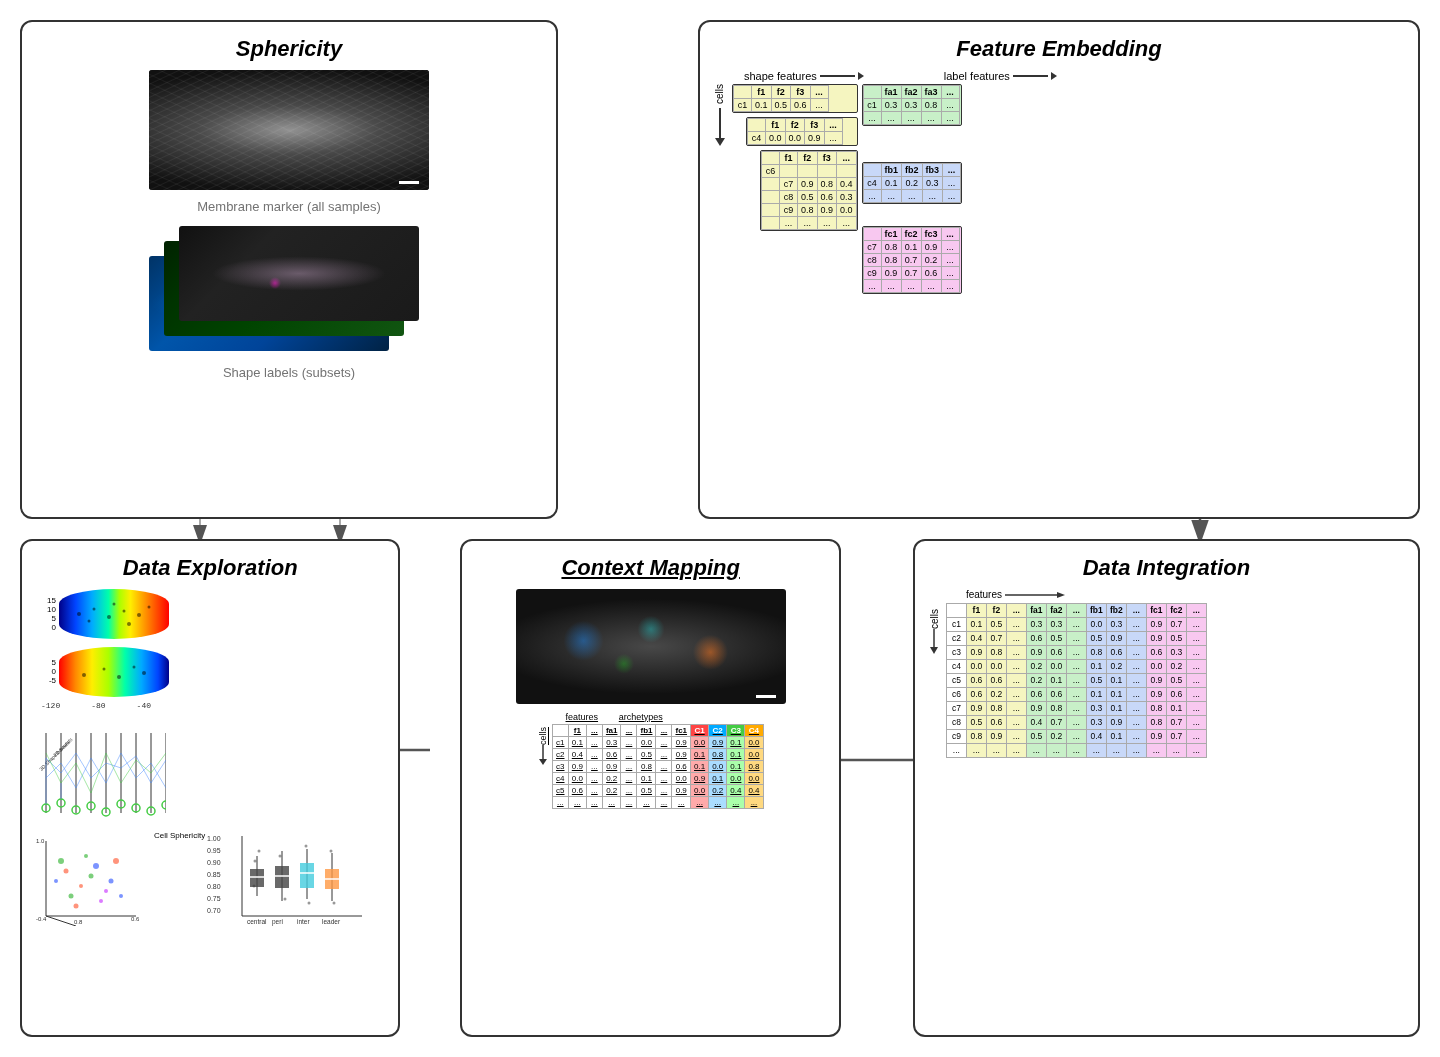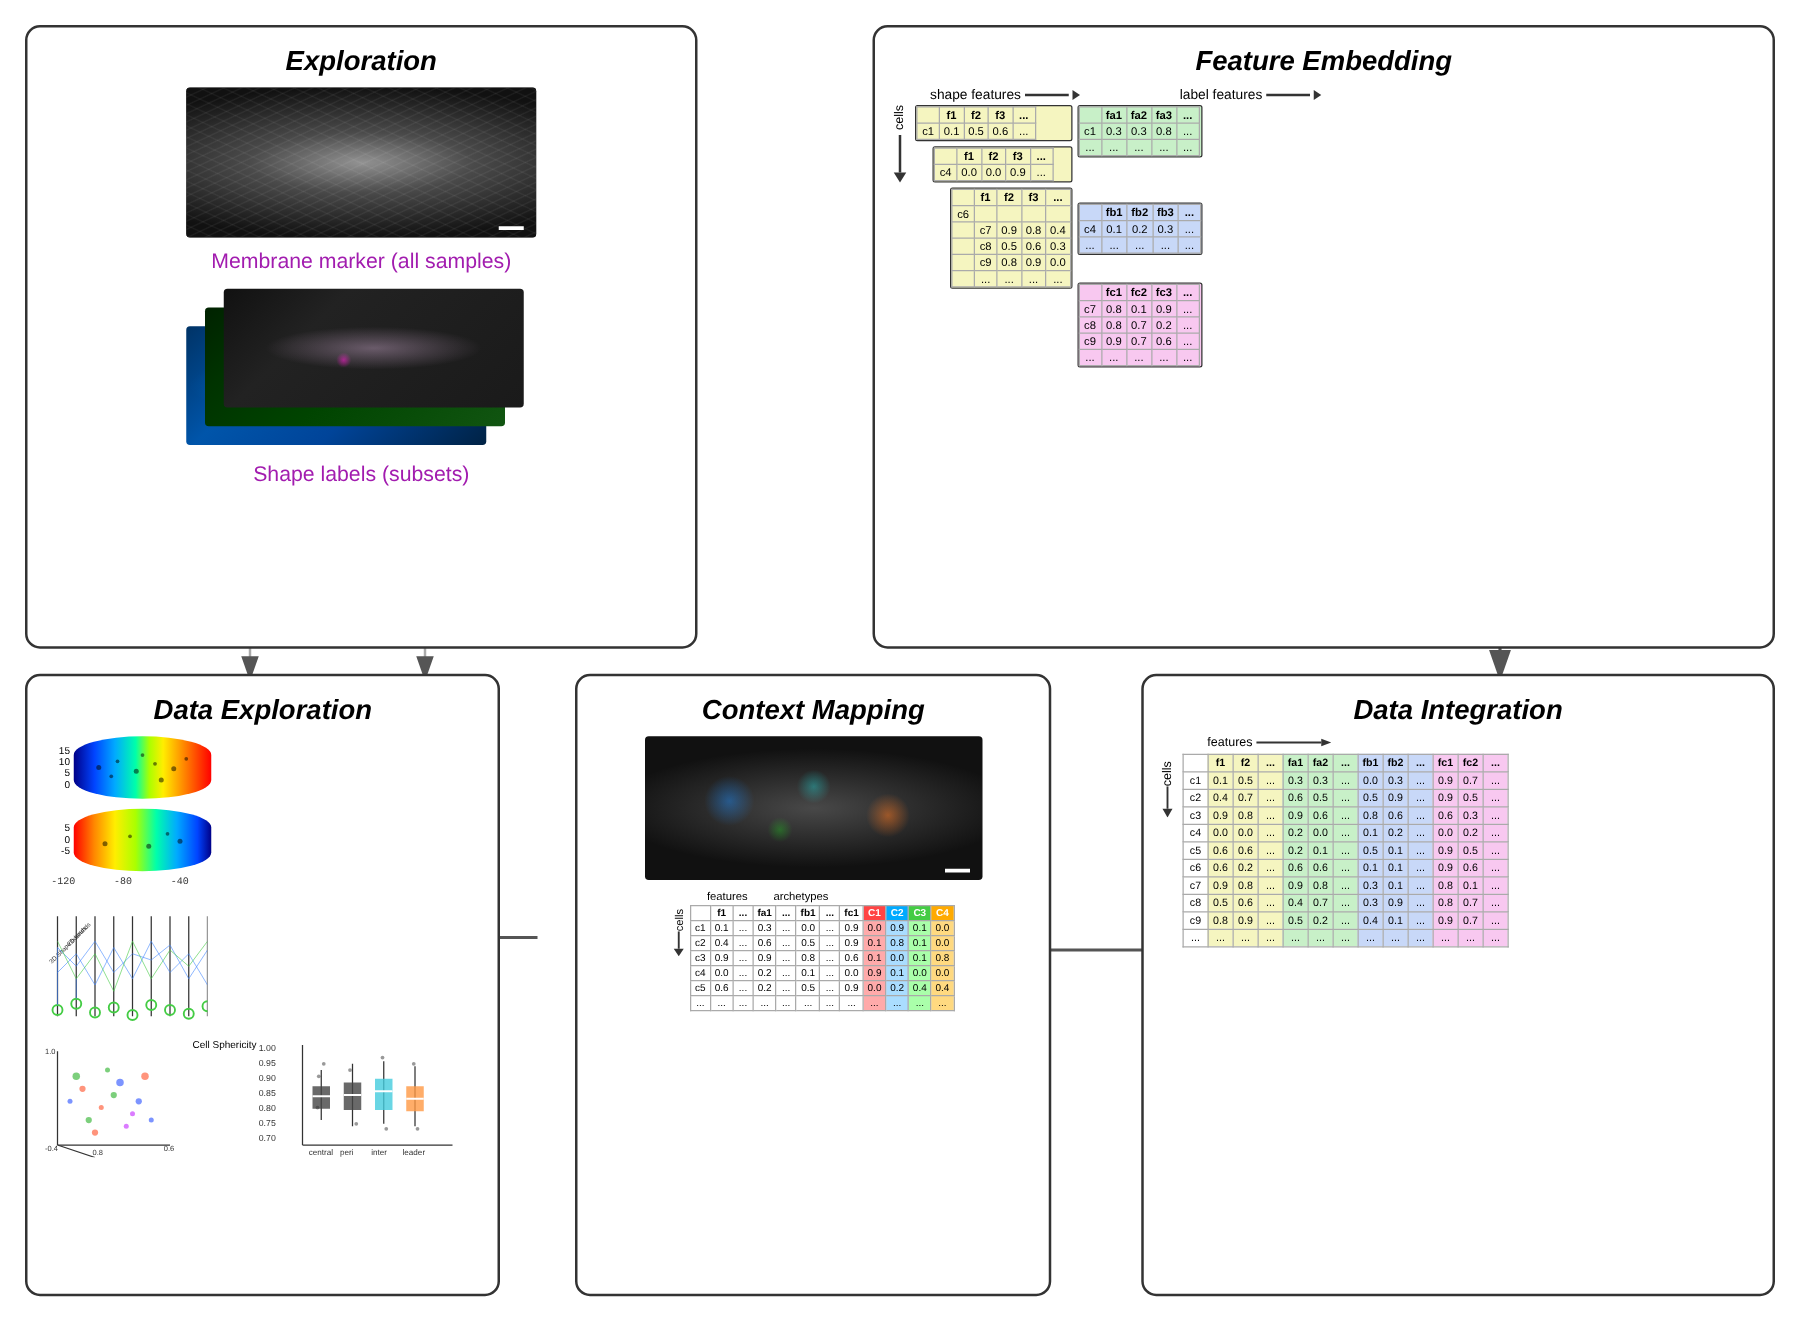--- a/index.html
+++ b/index.html
@@ -511,7 +511,7 @@
   <div class="top-row">
 
     <div class="panel microscopy-panel">
-      <div class="panel-title">Exploration</div>
+      <div class="panel-title">Sphericity</div>
       <div class="microscopy-images">
         <div class="micro-img-top">
           <div class="scale-bar"></div>

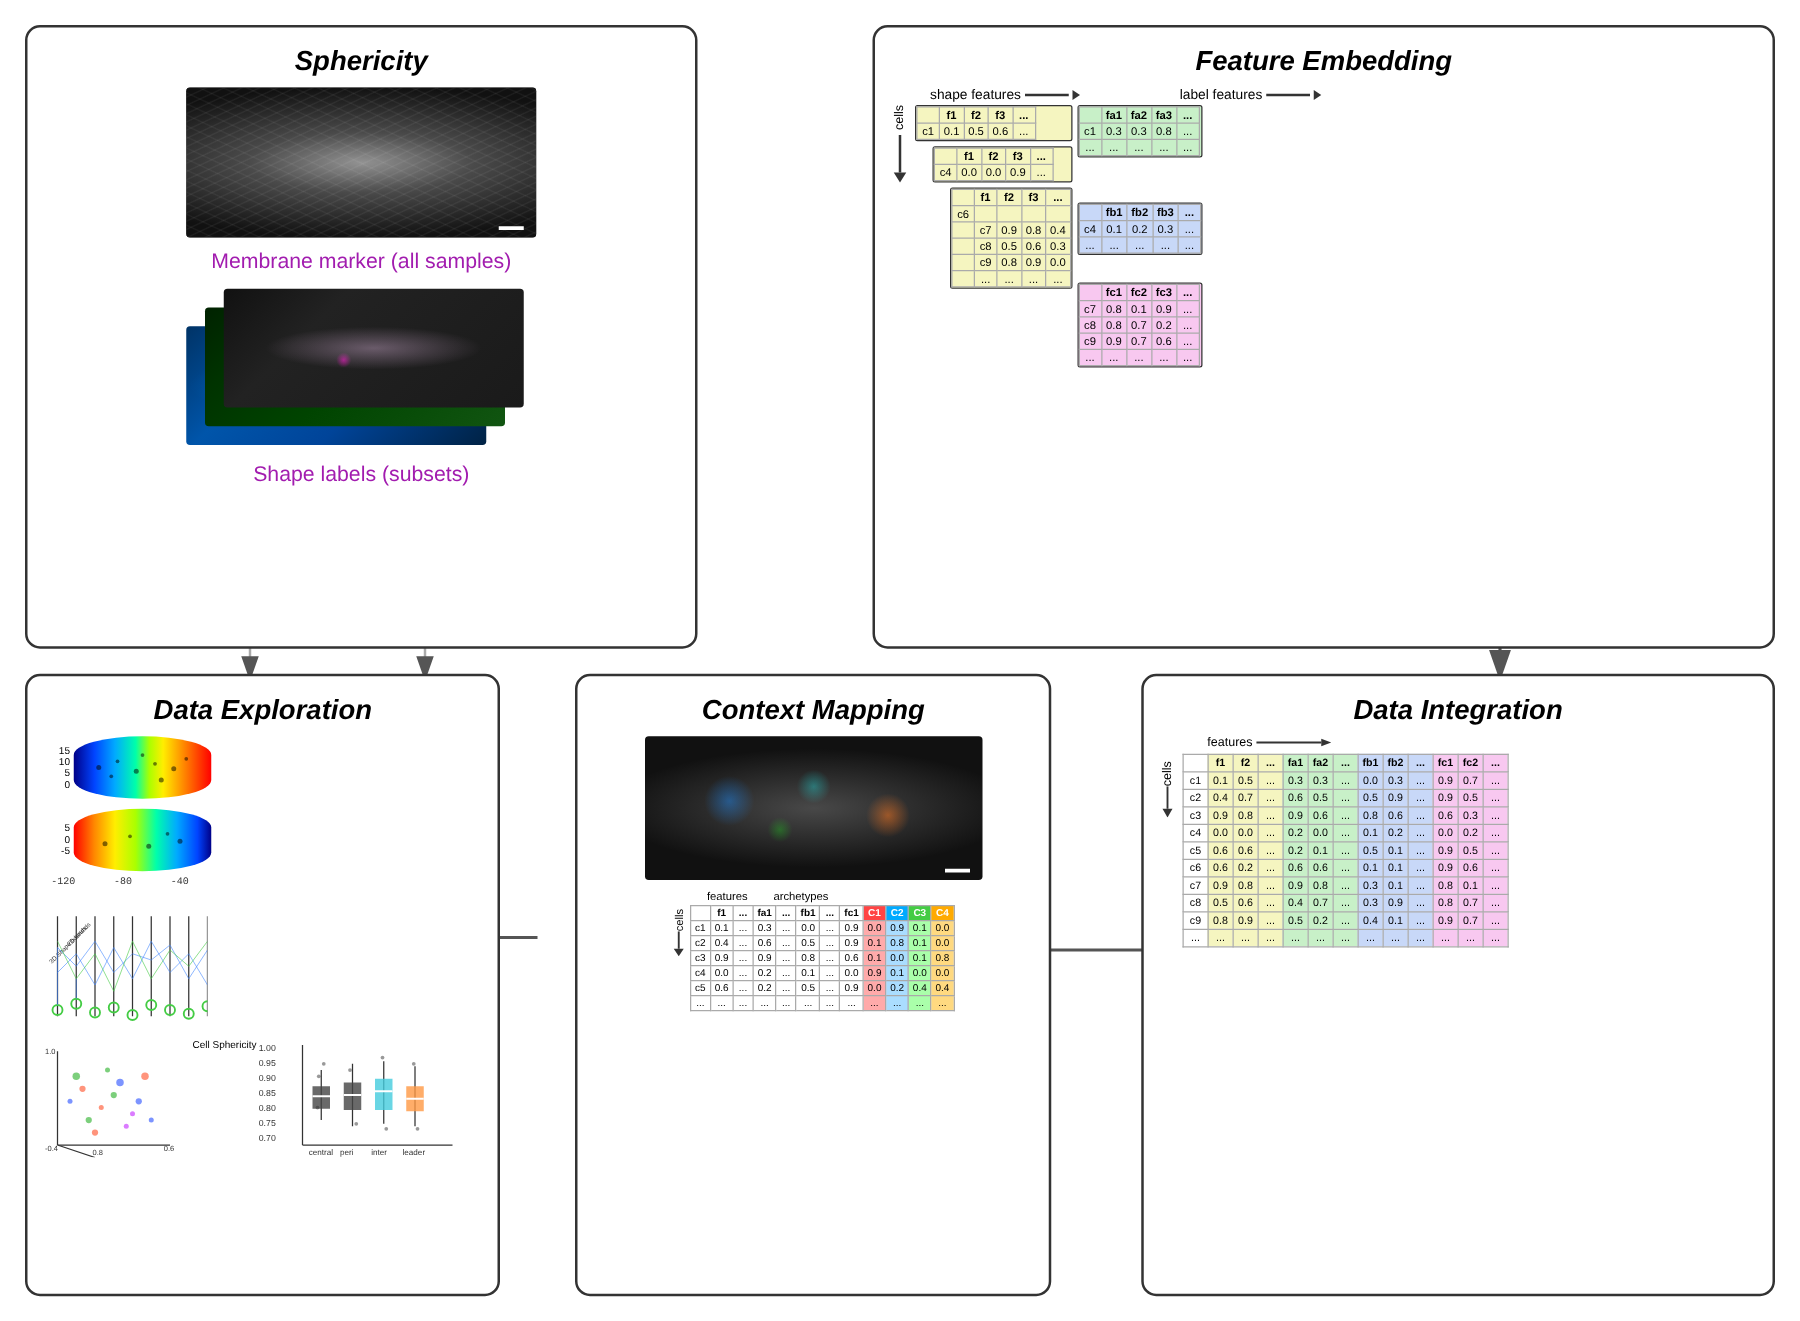--- a/index.html
+++ b/index.html
@@ -101,10 +101,10 @@
     }
 
     .micro-label {
-      font-size: 17px;
+      font-size: 13px;
       text-align: center;
       margin-top: 3px;
-      color: #a21caf;
+      color: #737373;
     }
 
     .micro-stack {

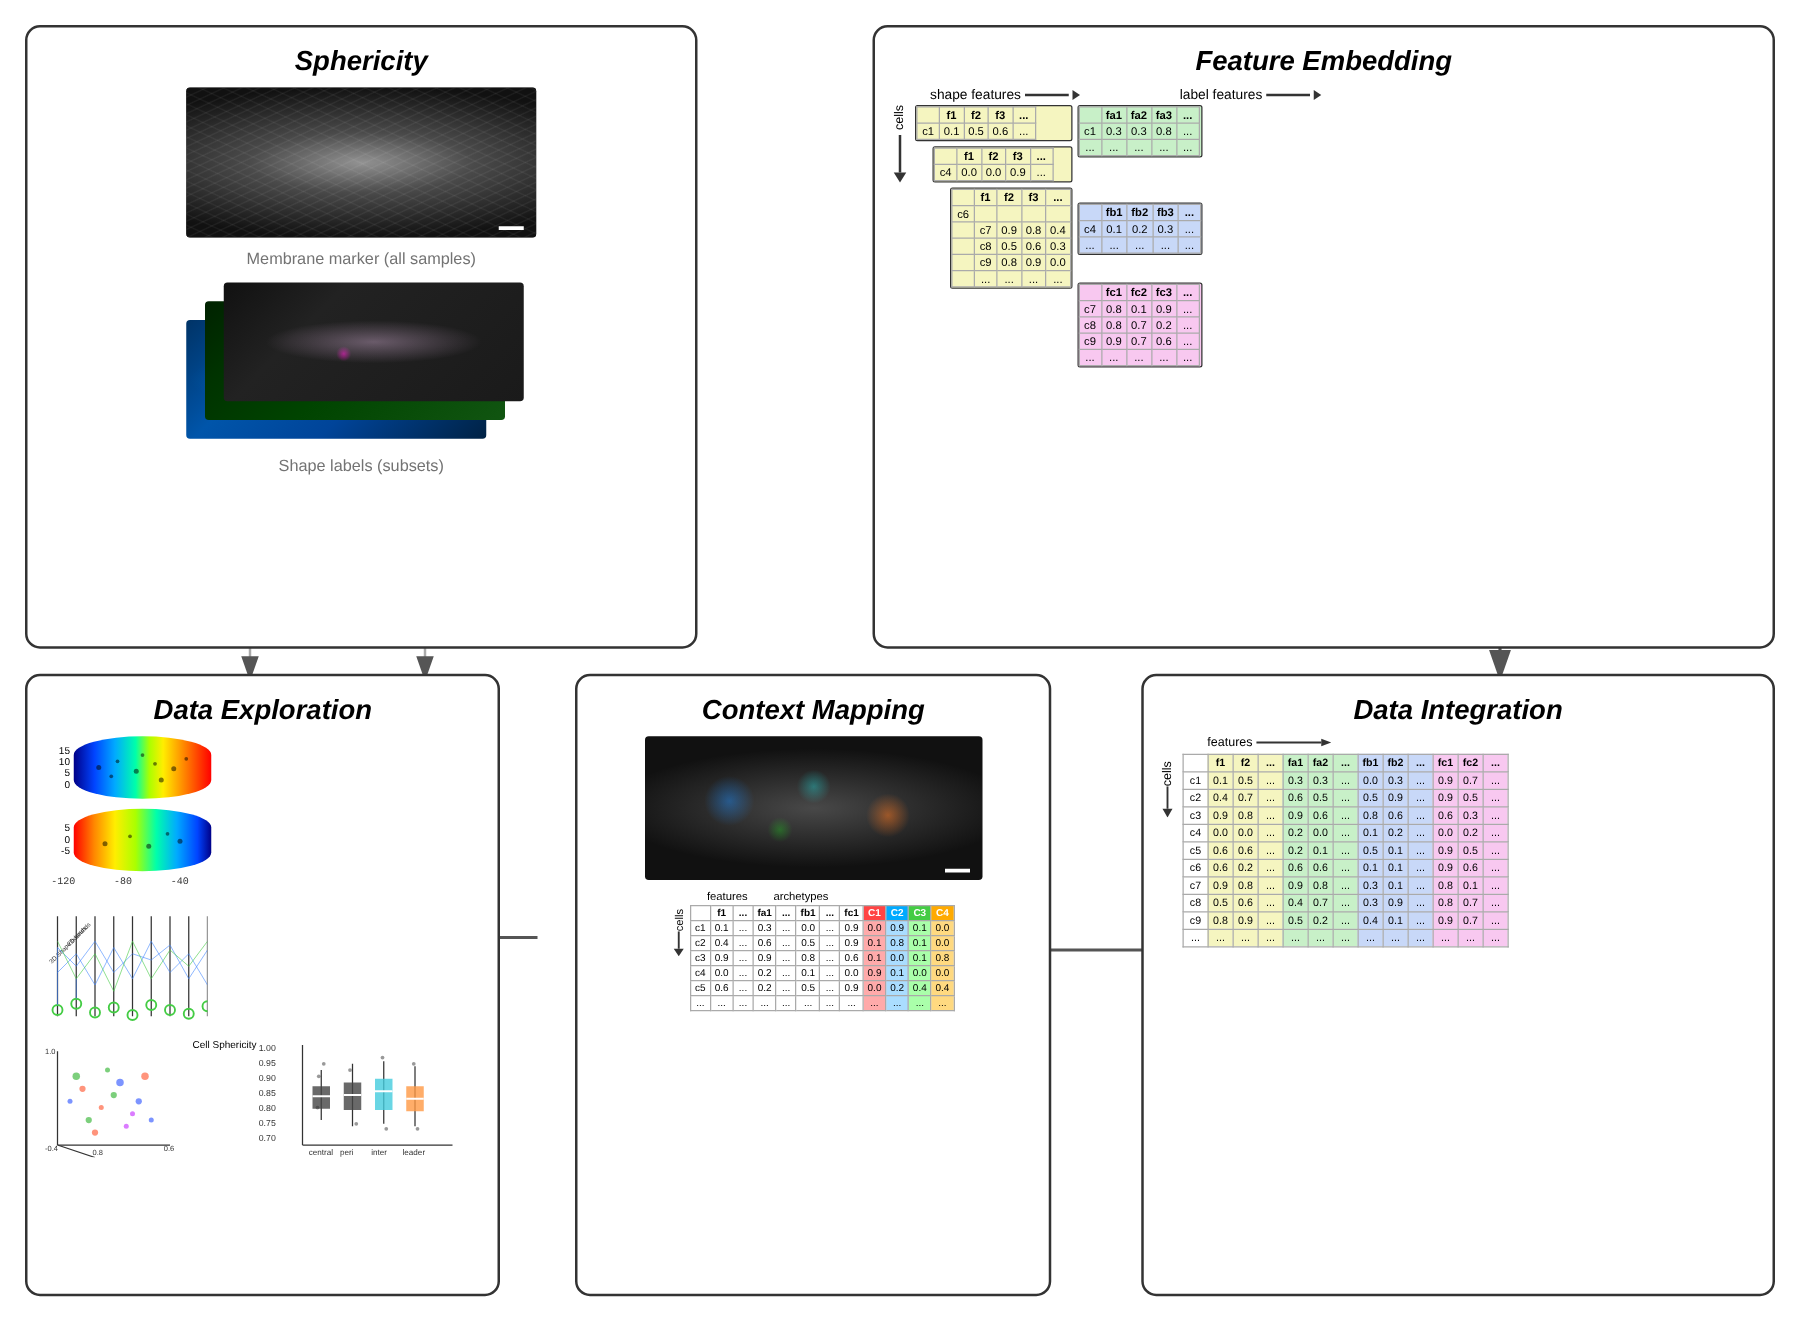--- a/index.html
+++ b/index.html
@@ -351,6 +351,7 @@
     
     .context-panel {
       flex: 1.1;
+      text-decoration: underline;
     }
 
     .context-content {

